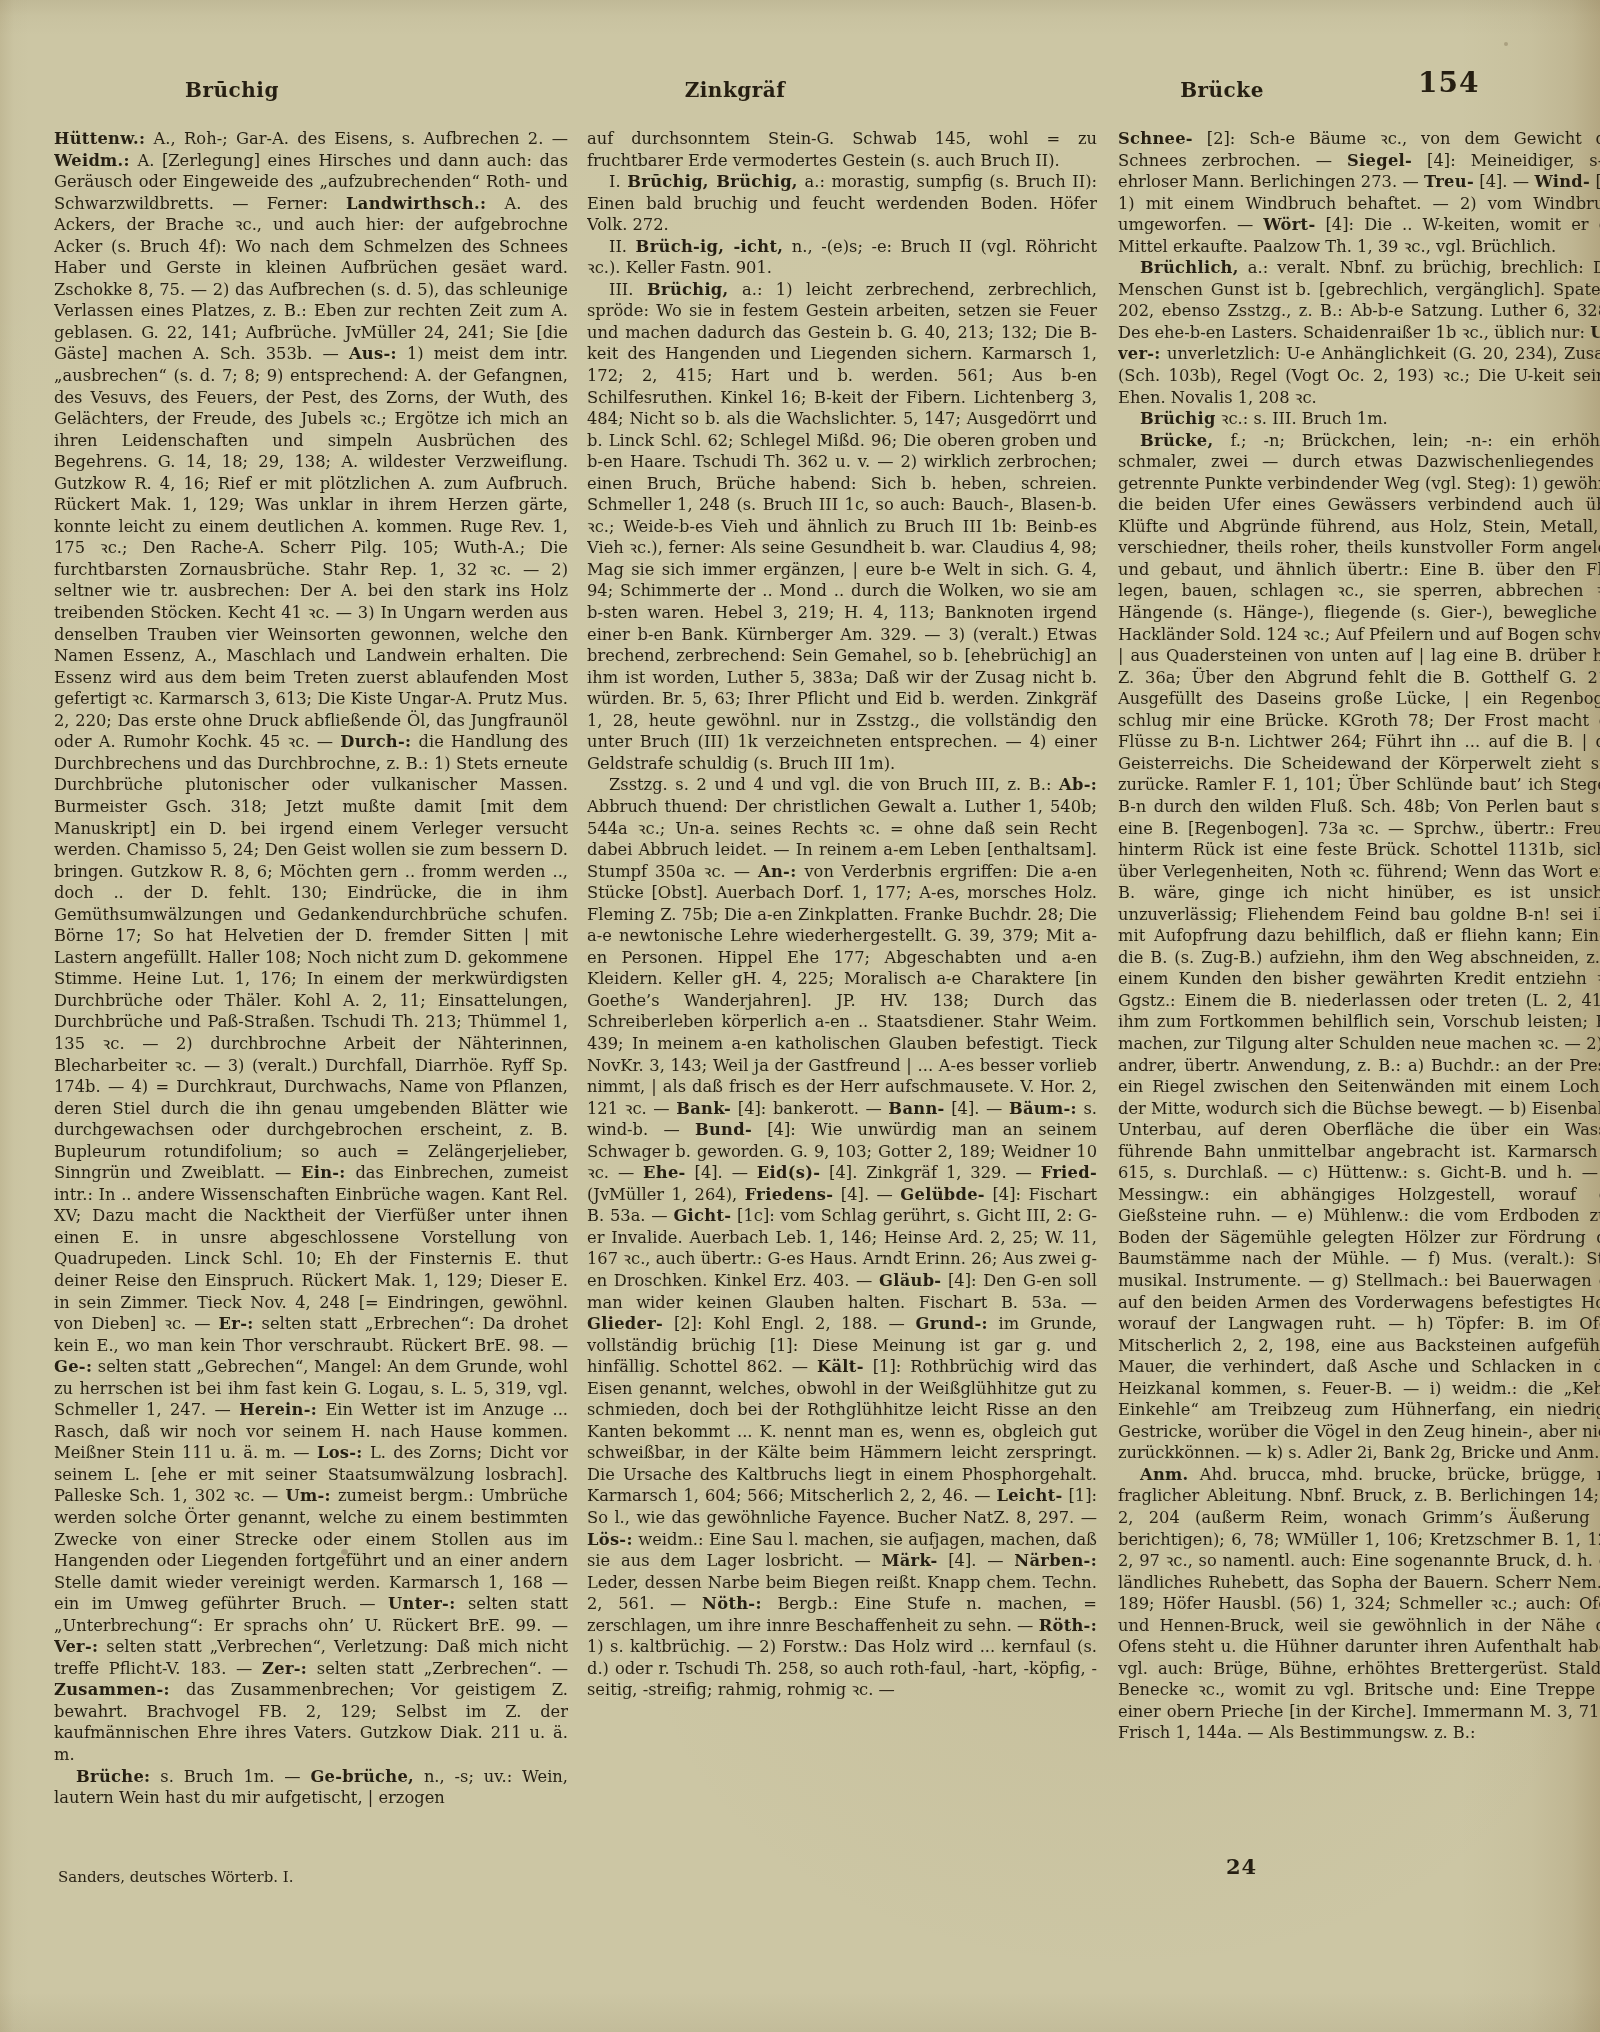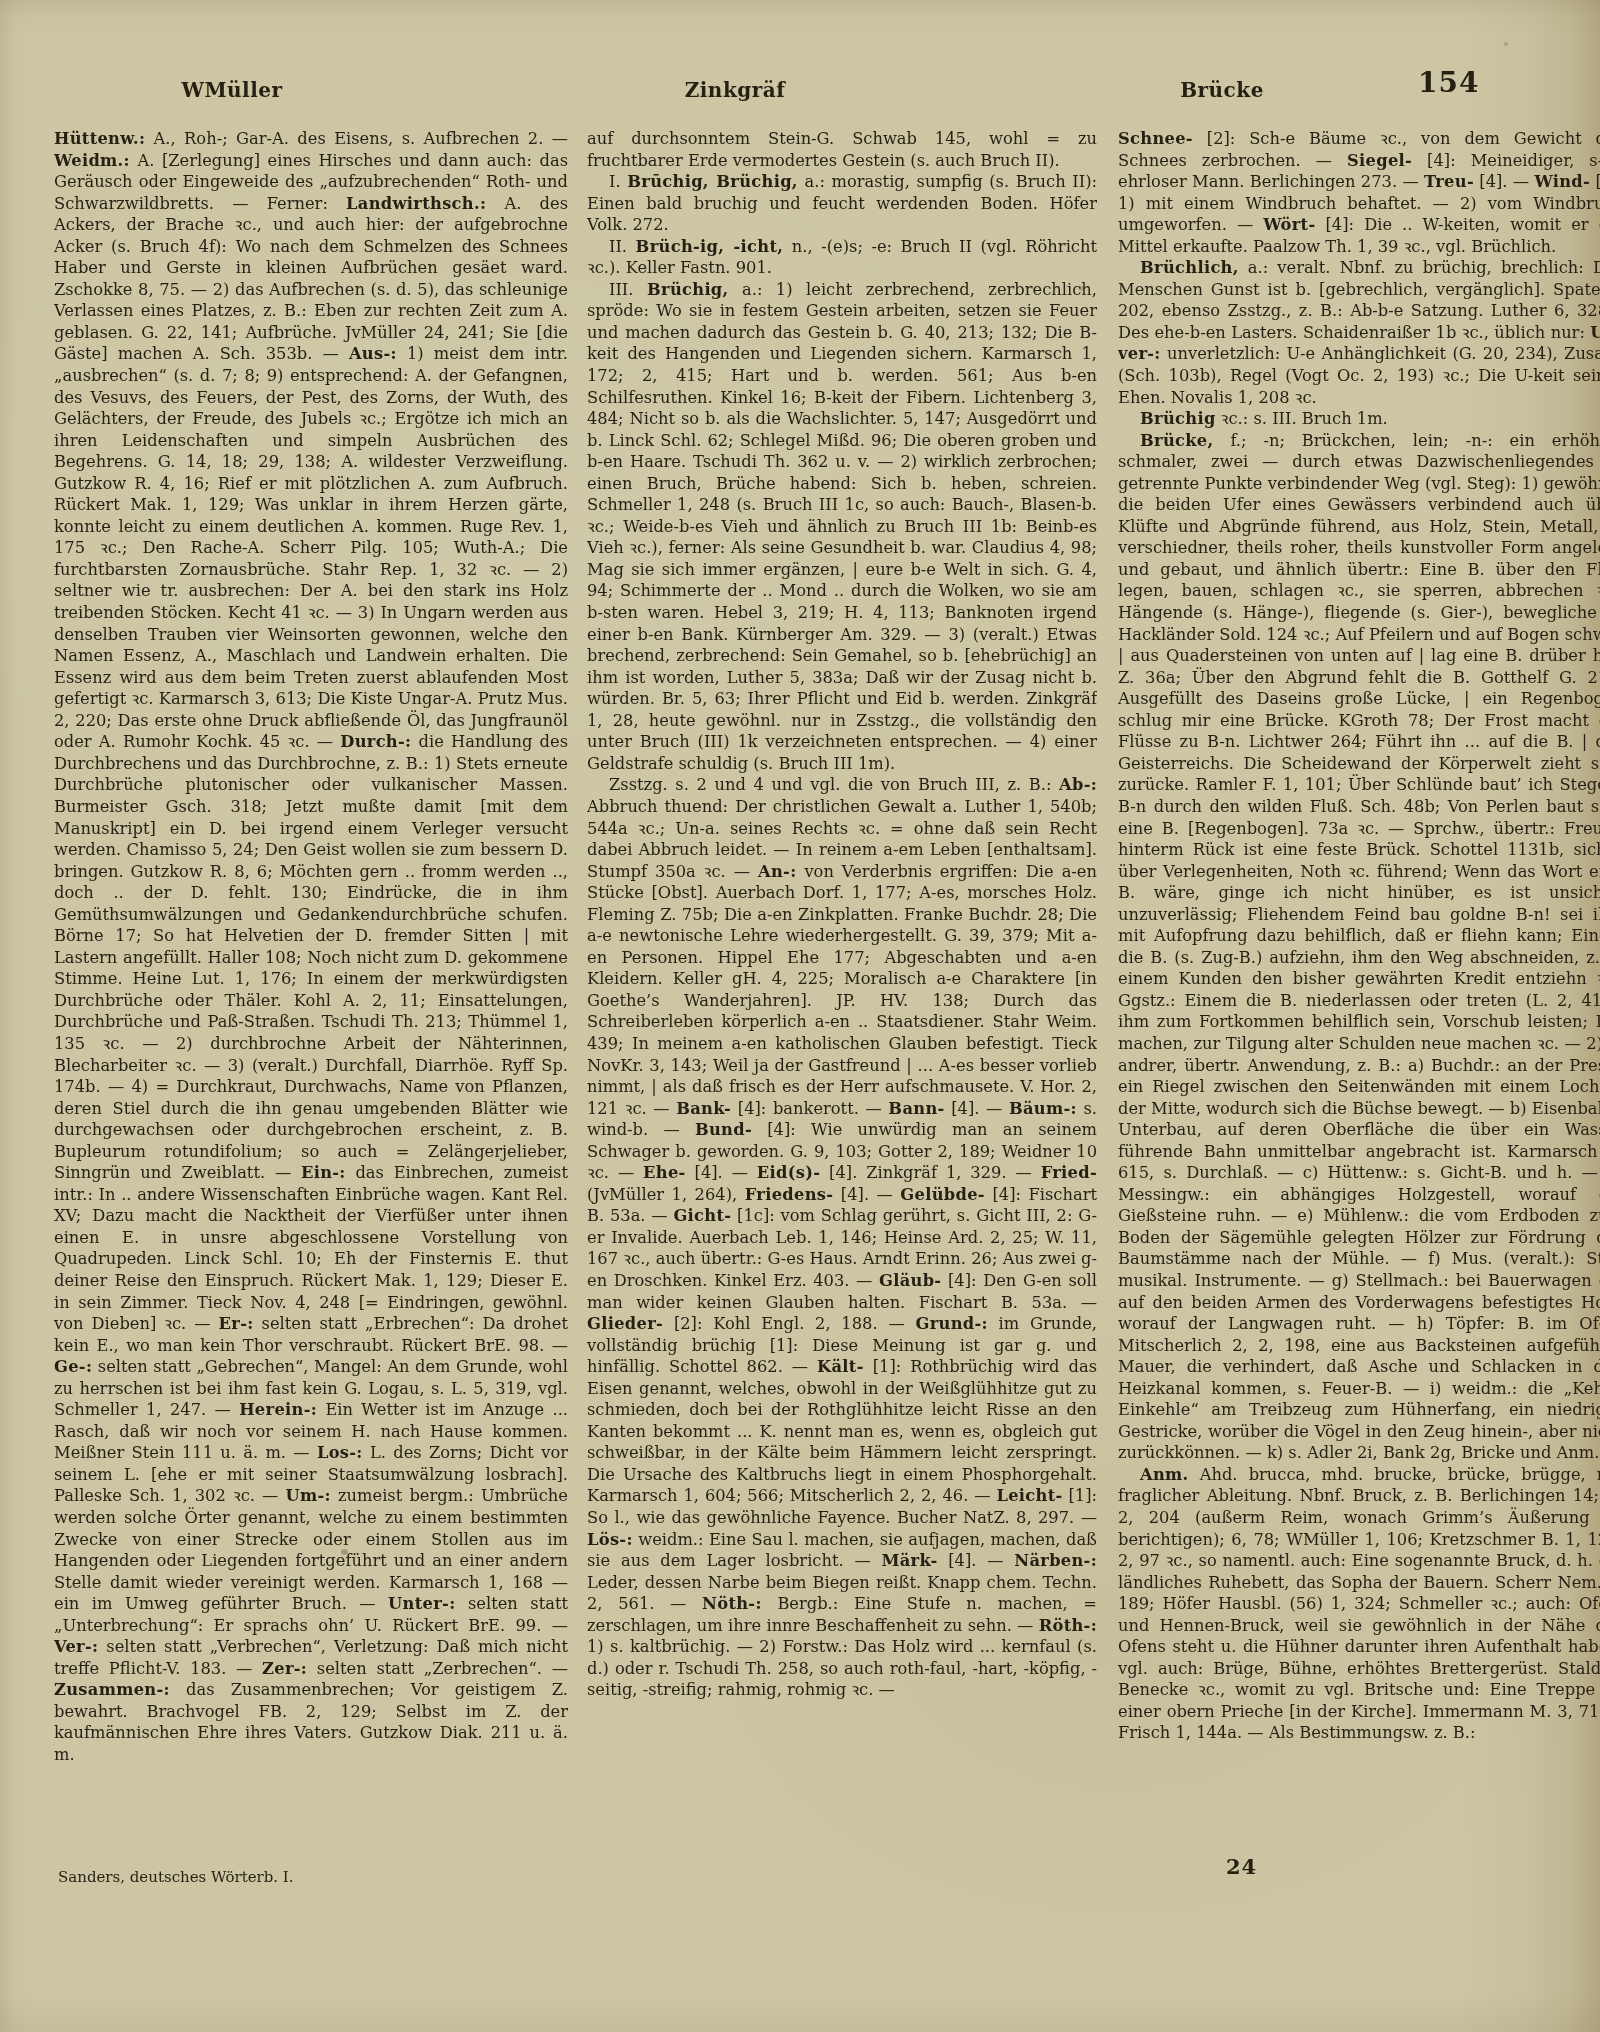--- a/index.html
+++ b/index.html
@@ -64,7 +64,7 @@
 
 <div class="page">
 
-  <div class="running-head rh-left">WMüller</div>
+  <div class="running-head rh-left">Brūchig</div>
   <div class="running-head rh-center">Zinkgräf</div>
   <div class="running-head rh-right">Brücke</div>
   <div class="page-number">154</div>

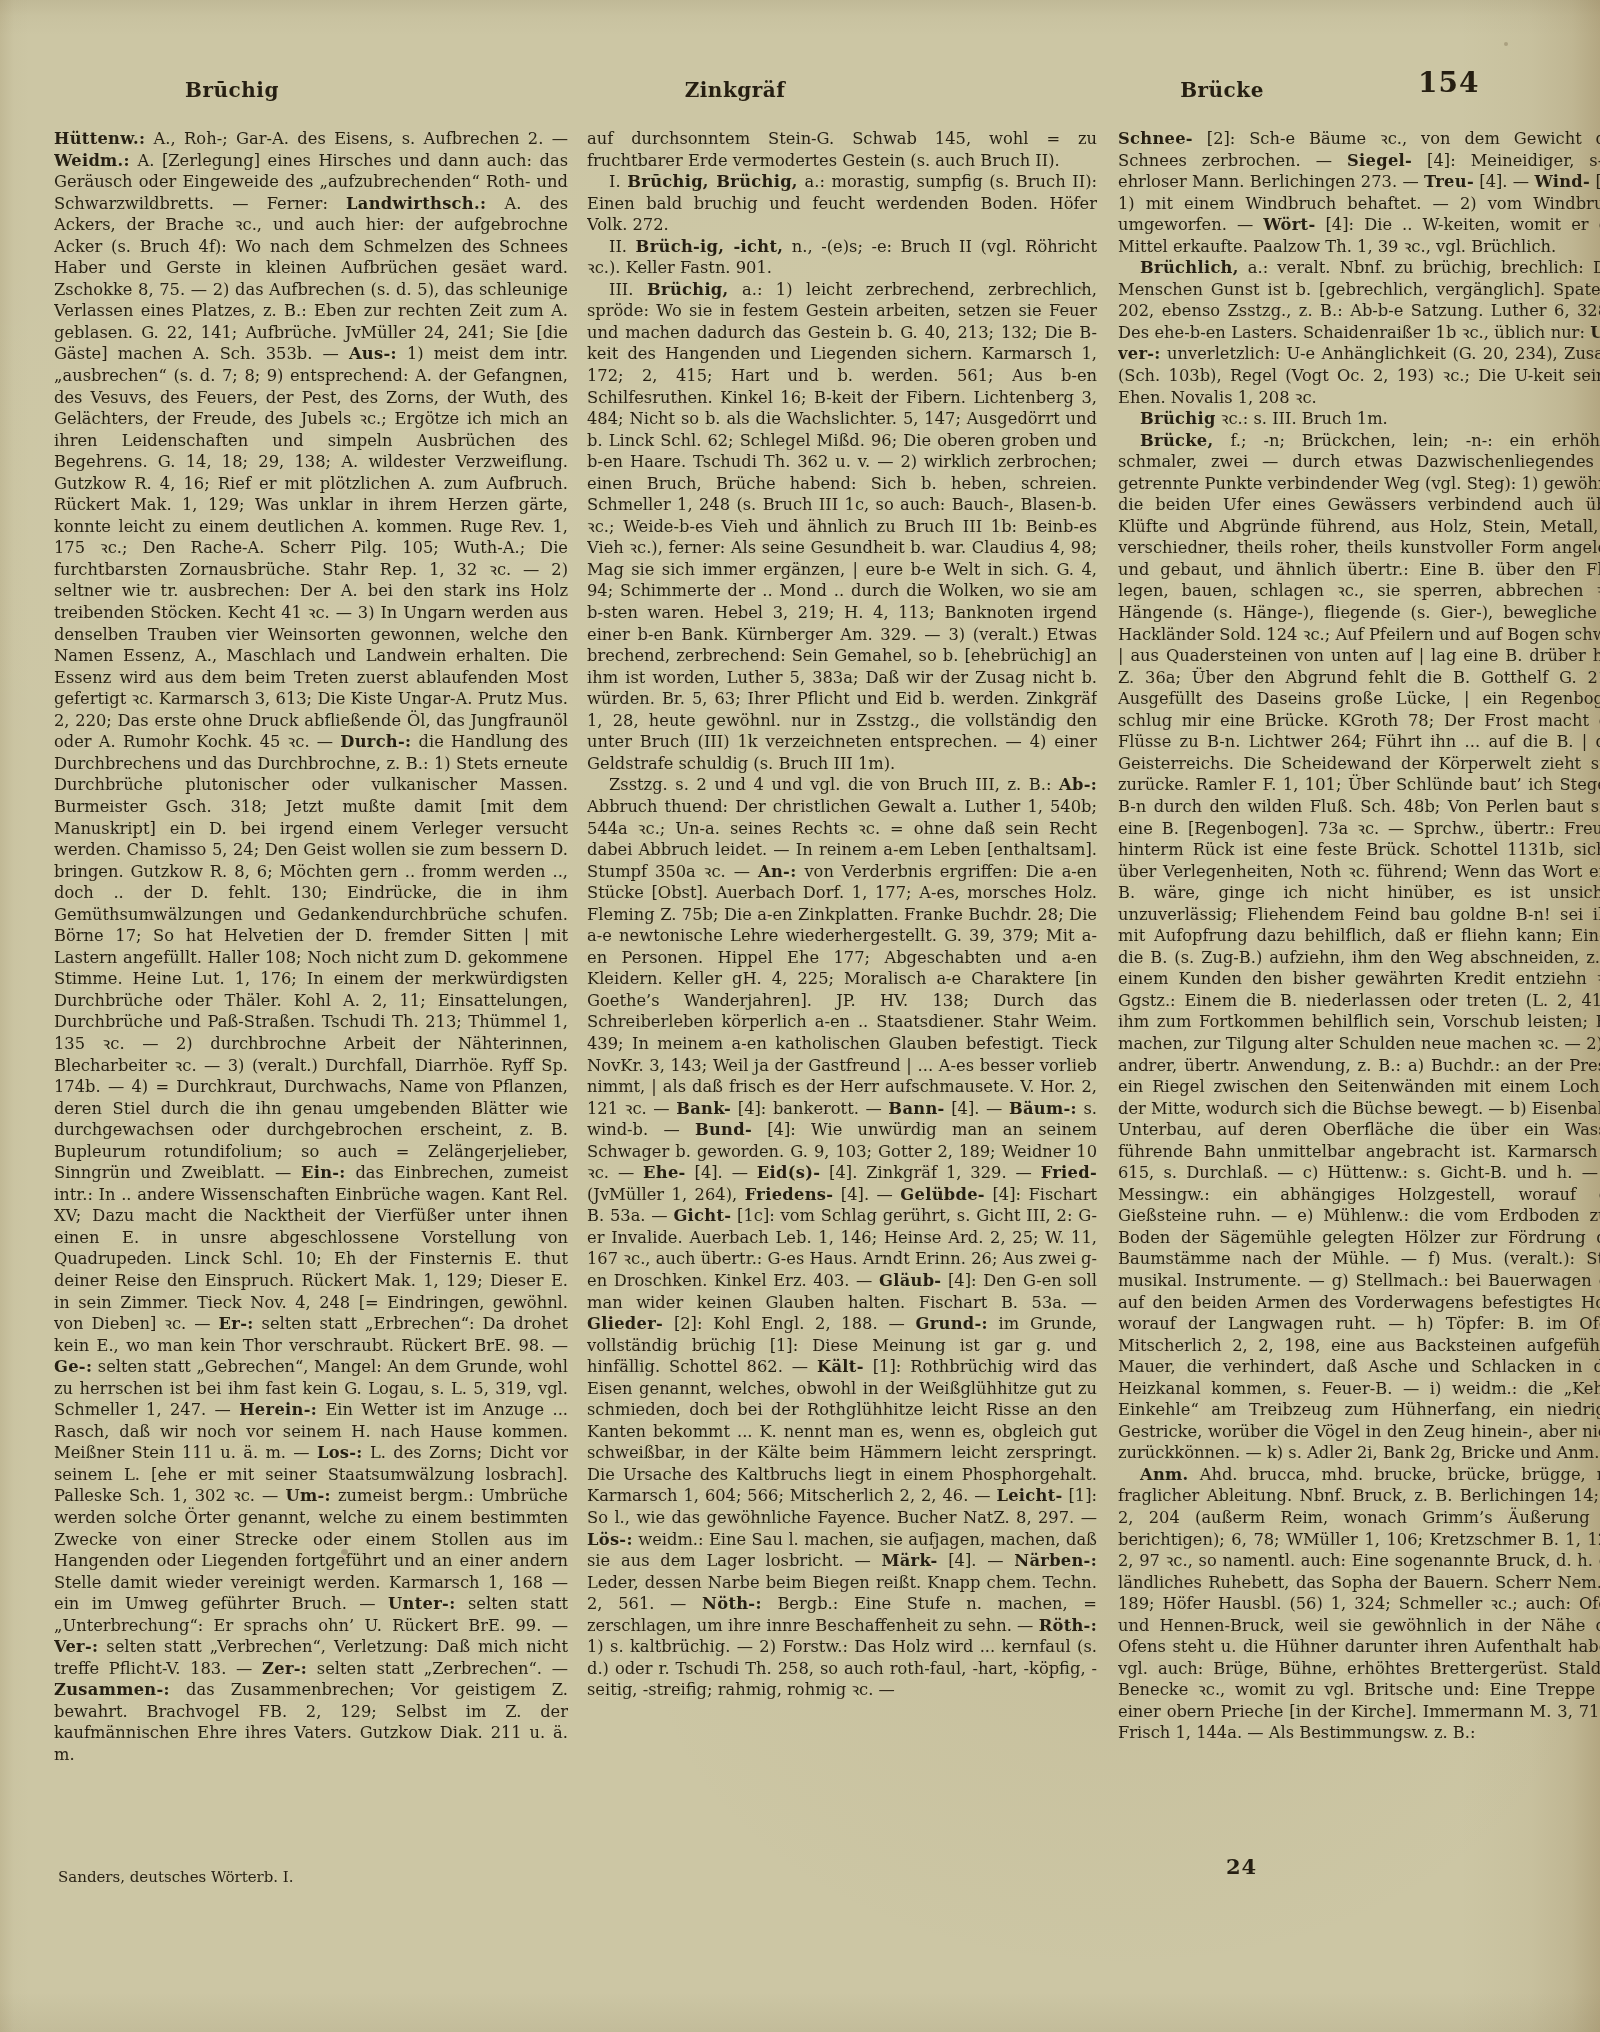--- a/index.html
+++ b/index.html
@@ -71,6 +71,7 @@
 
   <div class="col col-1">
       <p><b>Hüttenw.:</b> A., Roh-; Gar-A. des Eisens, s. Aufbrechen 2. — <b>Weidm.:</b> A. [Zerlegung] eines Hirsches und dann auch: das Geräusch oder Eingeweide des „aufzubrechenden“ Roth- und Schwarzwildbretts. — Ferner: <b>Landwirthsch.:</b> A. des Ackers, der Brache ꝛc., und auch hier: der aufgebrochne Acker (s. Bruch 4f): Wo nach dem Schmelzen des Schnees Haber und Gerste in kleinen Aufbrüchen gesäet ward. Zschokke 8, 75. — 2) das Aufbrechen (s. d. 5), das schleunige Verlassen eines Platzes, z. B.: Eben zur rechten Zeit zum A. geblasen. G. 22, 141; Aufbrüche. JvMüller 24, 241; Sie [die Gäste] machen A. Sch. 353b. — <b>Aus-:</b> 1) meist dem intr. „ausbrechen“ (s. d. 7; 8; 9) entsprechend: A. der Gefangnen, des Vesuvs, des Feuers, der Pest, des Zorns, der Wuth, des Gelächters, der Freude, des Jubels ꝛc.; Ergötze ich mich an ihren Leidenschaften und simpeln Ausbrüchen des Begehrens. G. 14, 18; 29, 138; A. wildester Verzweiflung. Gutzkow R. 4, 16; Rief er mit plötzlichen A. zum Aufbruch. Rückert Mak. 1, 129; Was unklar in ihrem Herzen gärte, konnte leicht zu einem deutlichen A. kommen. Ruge Rev. 1, 175 ꝛc.; Den Rache-A. Scherr Pilg. 105; Wuth-A.; Die furchtbarsten Zornausbrüche. Stahr Rep. 1, 32 ꝛc. — 2) seltner wie tr. ausbrechen: Der A. bei den stark ins Holz treibenden Stöcken. Kecht 41 ꝛc. — 3) In Ungarn werden aus denselben Trauben vier Weinsorten gewonnen, welche den Namen Essenz, A., Maschlach und Landwein erhalten. Die Essenz wird aus dem beim Treten zuerst ablaufenden Most gefertigt ꝛc. Karmarsch 3, 613; Die Kiste Ungar-A. Prutz Mus. 2, 220; Das erste ohne Druck abfließende Öl, das Jungfraunöl oder A. Rumohr Kochk. 45 ꝛc. — <b>Durch-:</b> die Handlung des Durchbrechens und das Durchbrochne, z. B.: 1) Stets erneute Durchbrüche plutonischer oder vulkanischer Massen. Burmeister Gsch. 318; Jetzt mußte damit [mit dem Manuskript] ein D. bei irgend einem Verleger versucht werden. Chamisso 5, 24; Den Geist wollen sie zum bessern D. bringen. Gutzkow R. 8, 6; Möchten gern .. fromm werden .., doch .. der D. fehlt. 130; Eindrücke, die in ihm Gemüthsumwälzungen und Gedankendurchbrüche schufen. Börne 17; So hat Helvetien der D. fremder Sitten | mit Lastern angefüllt. Haller 108; Noch nicht zum D. gekommene Stimme. Heine Lut. 1, 176; In einem der merkwürdigsten Durchbrüche oder Thäler. Kohl A. 2, 11; Einsattelungen, Durchbrüche und Paß-Straßen. Tschudi Th. 213; Thümmel 1, 135 ꝛc. — 2) durchbrochne Arbeit der Nähterinnen, Blecharbeiter ꝛc. — 3) (veralt.) Durchfall, Diarrhöe. Ryff Sp. 174b. — 4) = Durchkraut, Durchwachs, Name von Pflanzen, deren Stiel durch die ihn genau umgebenden Blätter wie durchgewachsen oder durchgebrochen erscheint, z. B. Bupleurum rotundifolium; so auch = Zelängerjelieber, Sinngrün und Zweiblatt. — <b>Ein-:</b> das Einbrechen, zumeist intr.: In .. andere Wissenschaften Einbrüche wagen. Kant Rel. XV; Dazu macht die Nacktheit der Vierfüßer unter ihnen einen E. in unsre abgeschlossene Vorstellung von Quadrupeden. Linck Schl. 10; Eh der Finsternis E. thut deiner Reise den Einspruch. Rückert Mak. 1, 129; Dieser E. in sein Zimmer. Tieck Nov. 4, 248 [= Eindringen, gewöhnl. von Dieben] ꝛc. — <b>Er-:</b> selten statt „Erbrechen“: Da drohet kein E., wo man kein Thor verschraubt. Rückert BrE. 98. — <b>Ge-:</b> selten statt „Gebrechen“, Mangel: An dem Grunde, wohl zu herrschen ist bei ihm fast kein G. Logau, s. L. 5, 319, vgl. Schmeller 1, 247. — <b>Herein-:</b> Ein Wetter ist im Anzuge ... Rasch, daß wir noch vor seinem H. nach Hause kommen. Meißner Stein 111 u. ä. m. — <b>Los-:</b> L. des Zorns; Dicht vor seinem L. [ehe er mit seiner Staatsumwälzung losbrach]. Palleske Sch. 1, 302 ꝛc. — <b>Um-:</b> zumeist bergm.: Umbrüche werden solche Örter genannt, welche zu einem bestimmten Zwecke von einer Strecke oder einem Stollen aus im Hangenden oder Liegenden fortgeführt und an einer andern Stelle damit wieder vereinigt werden. Karmarsch 1, 168 — ein im Umweg geführter Bruch. — <b>Unter-:</b> selten statt „Unterbrechung“: Er sprachs ohn’ U. Rückert BrE. 99. — <b>Ver-:</b> selten statt „Verbrechen“, Verletzung: Daß mich nicht treffe Pflicht-V. 183. — <b>Zer-:</b> selten statt „Zerbrechen“. — <b>Zusammen-:</b> das Zusammenbrechen; Vor geistigem Z. bewahrt. Brachvogel FB. 2, 129; Selbst im Z. der kaufmännischen Ehre ihres Vaters. Gutzkow Diak. 211 u. ä. m.</p>
+      <p><b>Brüche:</b> s. Bruch 1m. — <b>Ge-brüche,</b> n., -s; uv.: Wein, lautern Wein hast du mir aufgetischt, | erzogen</p>
     </div>
   <div class="col col-2">
       <p>auf durchsonntem Stein-G. Schwab 145, wohl = zu fruchtbarer Erde vermodertes Gestein (s. auch Bruch II).</p>

